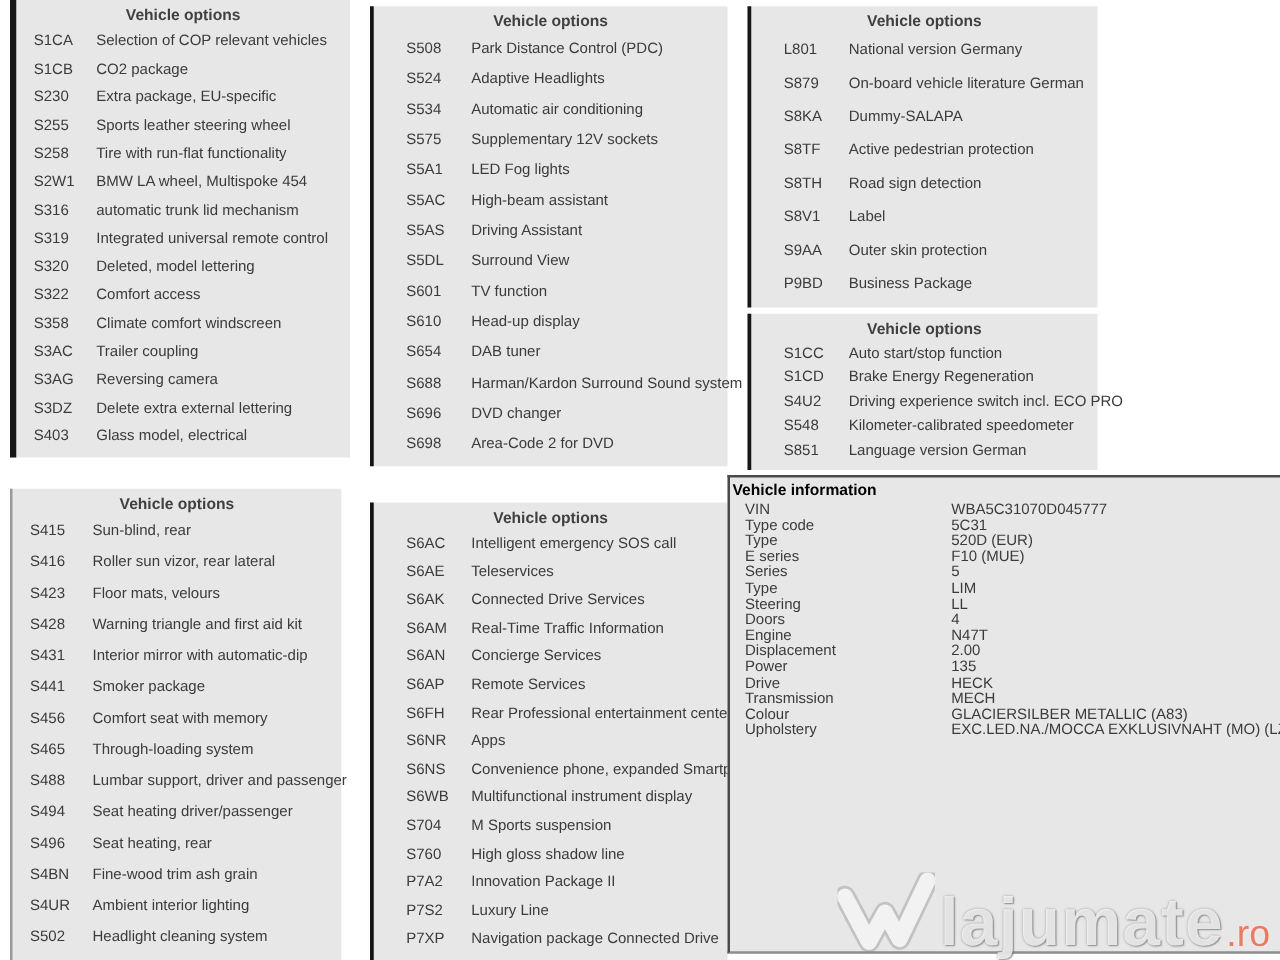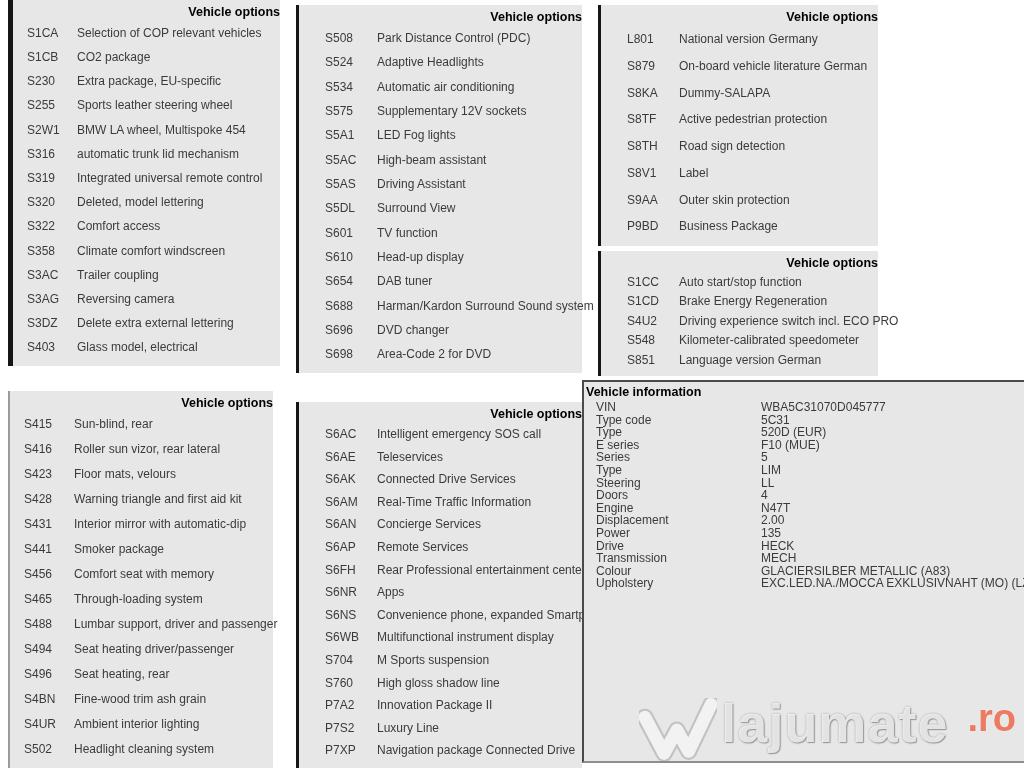--- a/index.html
+++ b/index.html
@@ -13,7 +13,7 @@
     display:flex; flex-direction:column; box-sizing:border-box;
   }
   .opt-table .title {
-    text-align:right; font-weight:bold; font-size:12.5px; color:#000000;
+    text-align:center; font-weight:bold; font-size:12.5px; color:#404040;
     padding-top:5px; flex:none;
   }
   .rows {

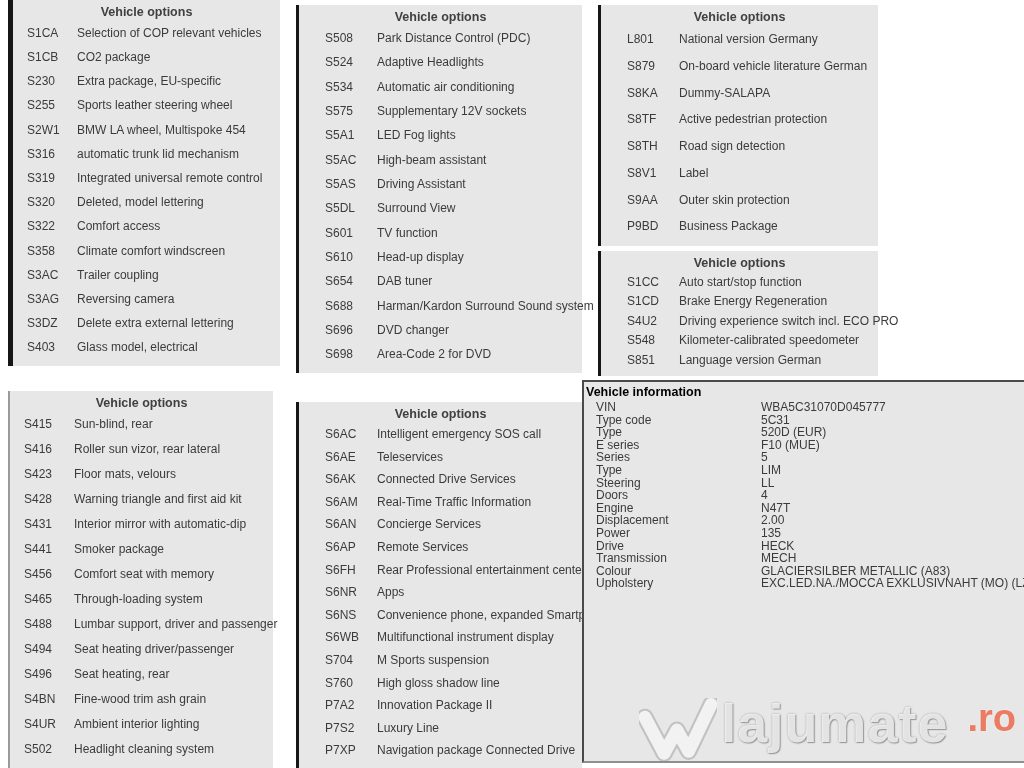--- a/index.html
+++ b/index.html
@@ -87,6 +87,10 @@
         <span class="desc">Sports leather steering wheel</span>
       </div>
 
+      <div class="row">
+        <span class="code">S258</span>
+        <span class="desc">Tire with run-flat functionality</span>
+      </div>
 
       <div class="row">
         <span class="code">S2W1</span>

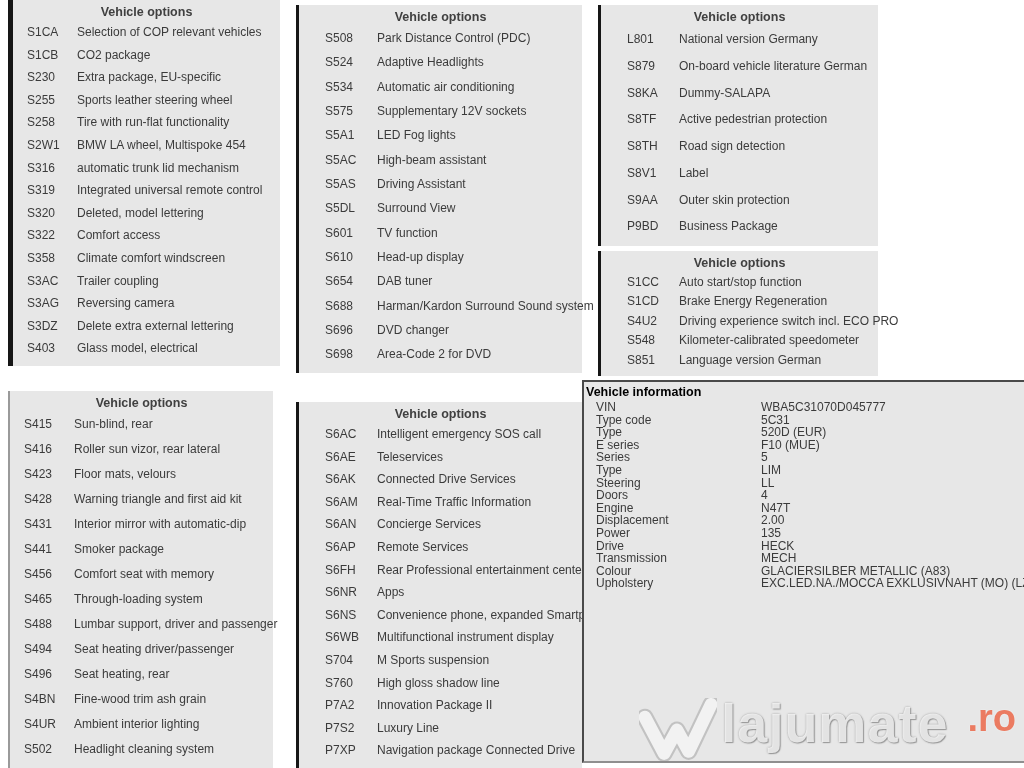--- a/index.html
+++ b/index.html
@@ -46,7 +46,7 @@
 
   .watermark {
     position:absolute; right:8px; bottom:4px; z-index:5;
-    display:flex; pointer-events:none;
+    display:flex; align-items:flex-end; pointer-events:none;
   }
   .wm-logo { width:78px; height:64px; margin-right:4px; margin-bottom:2px; }
   .wm-text {

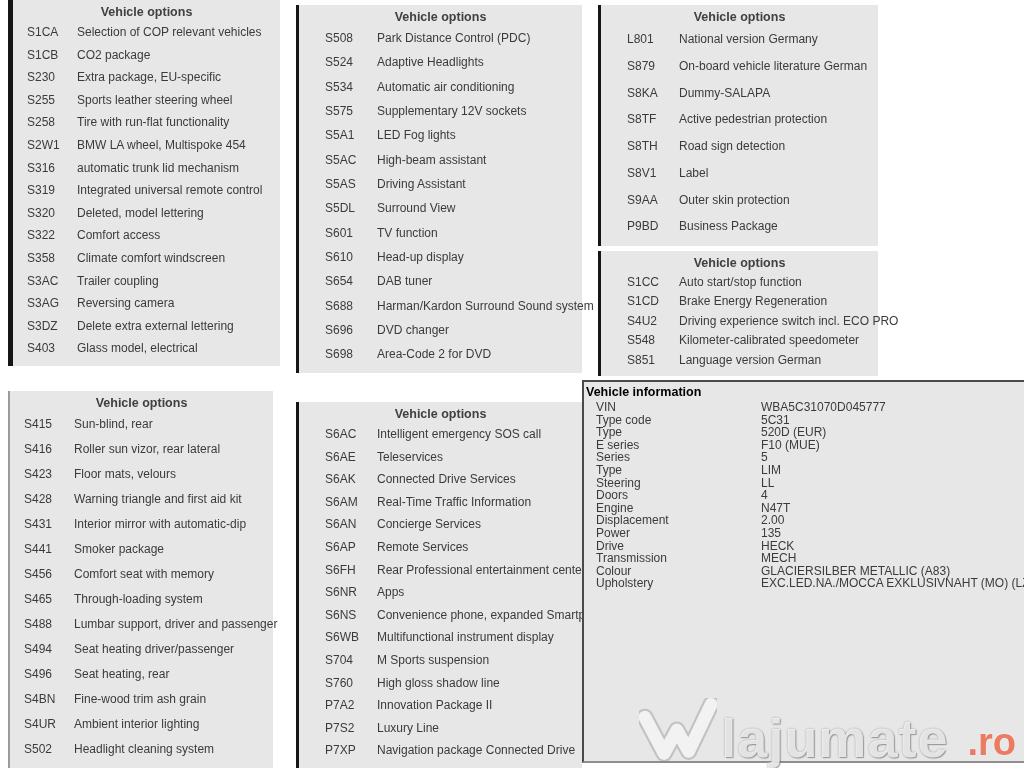--- a/index.html
+++ b/index.html
@@ -55,7 +55,7 @@
     text-shadow:0 0 2px rgba(110,110,110,0.65), 1px 1px 1px rgba(90,90,90,0.5);
   }
   .wm-tld {
-    font-size:38px; font-weight:bold; margin-left:19px; line-height:1.1;
+    font-size:30px; font-weight:normal; margin-left:2px; line-height:1.1;
     color:rgba(232,92,60,0.8);
     text-shadow:0 0 2px rgba(255,255,255,0.6);
   }

